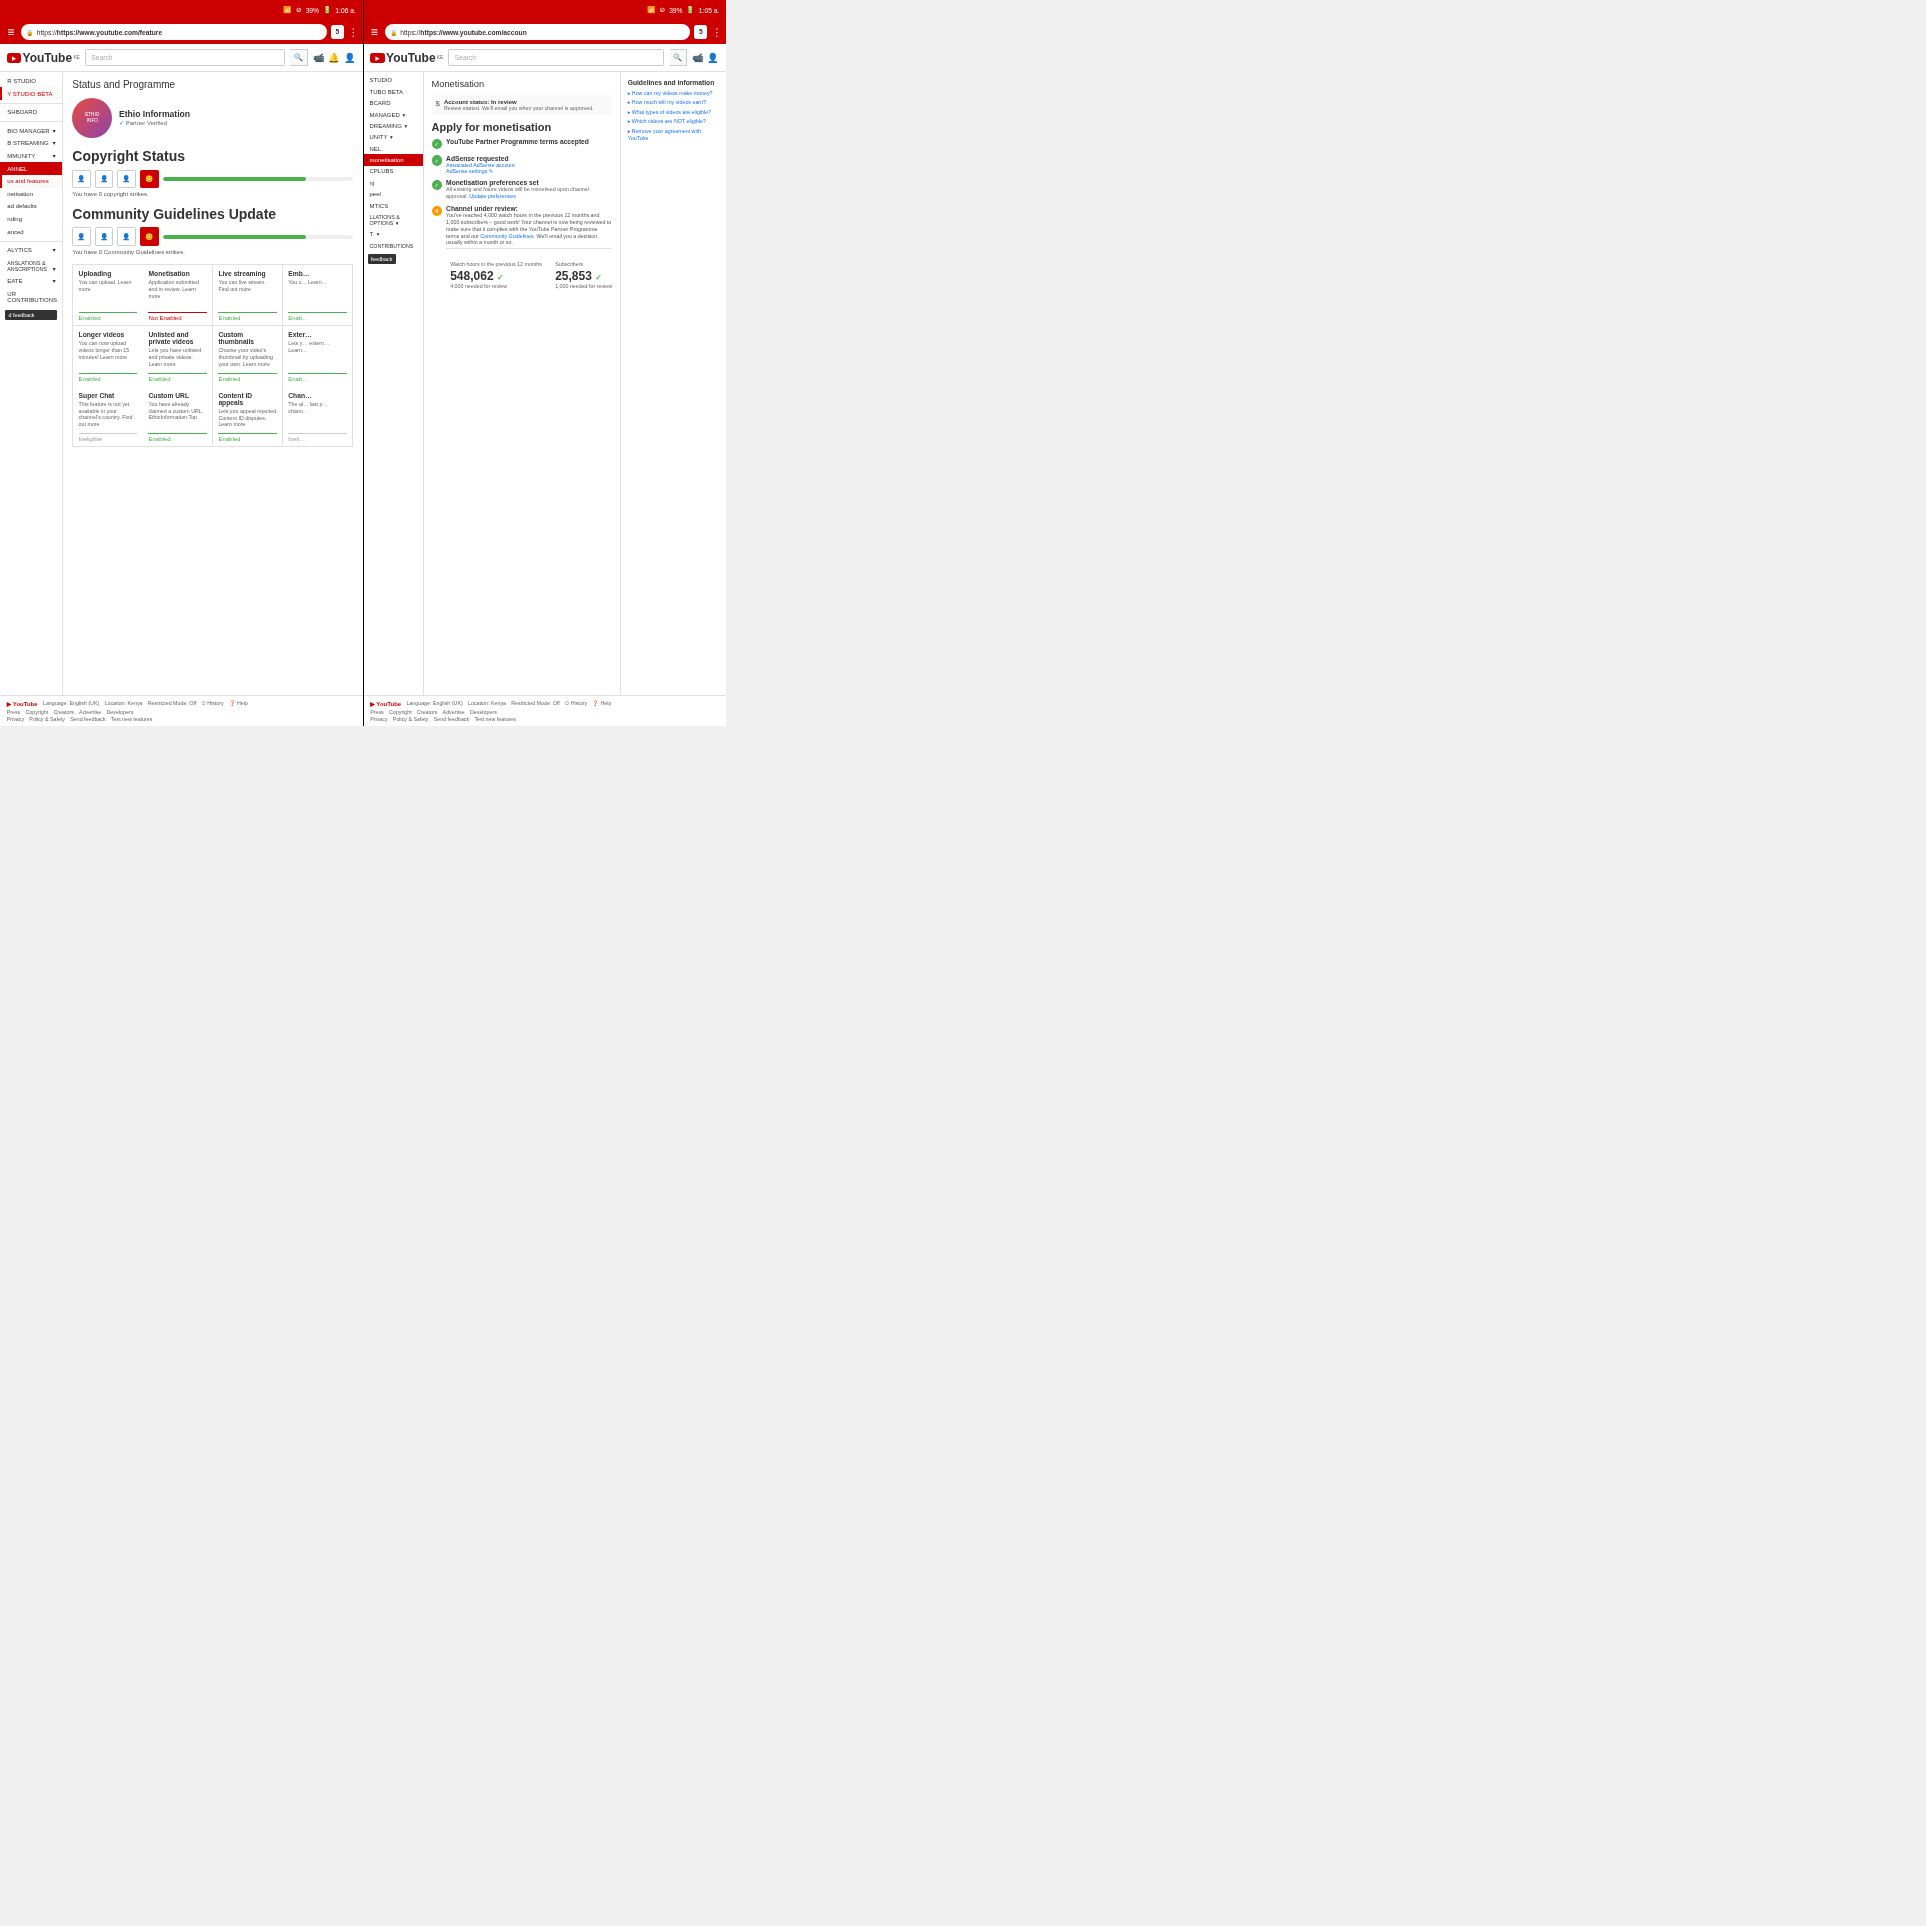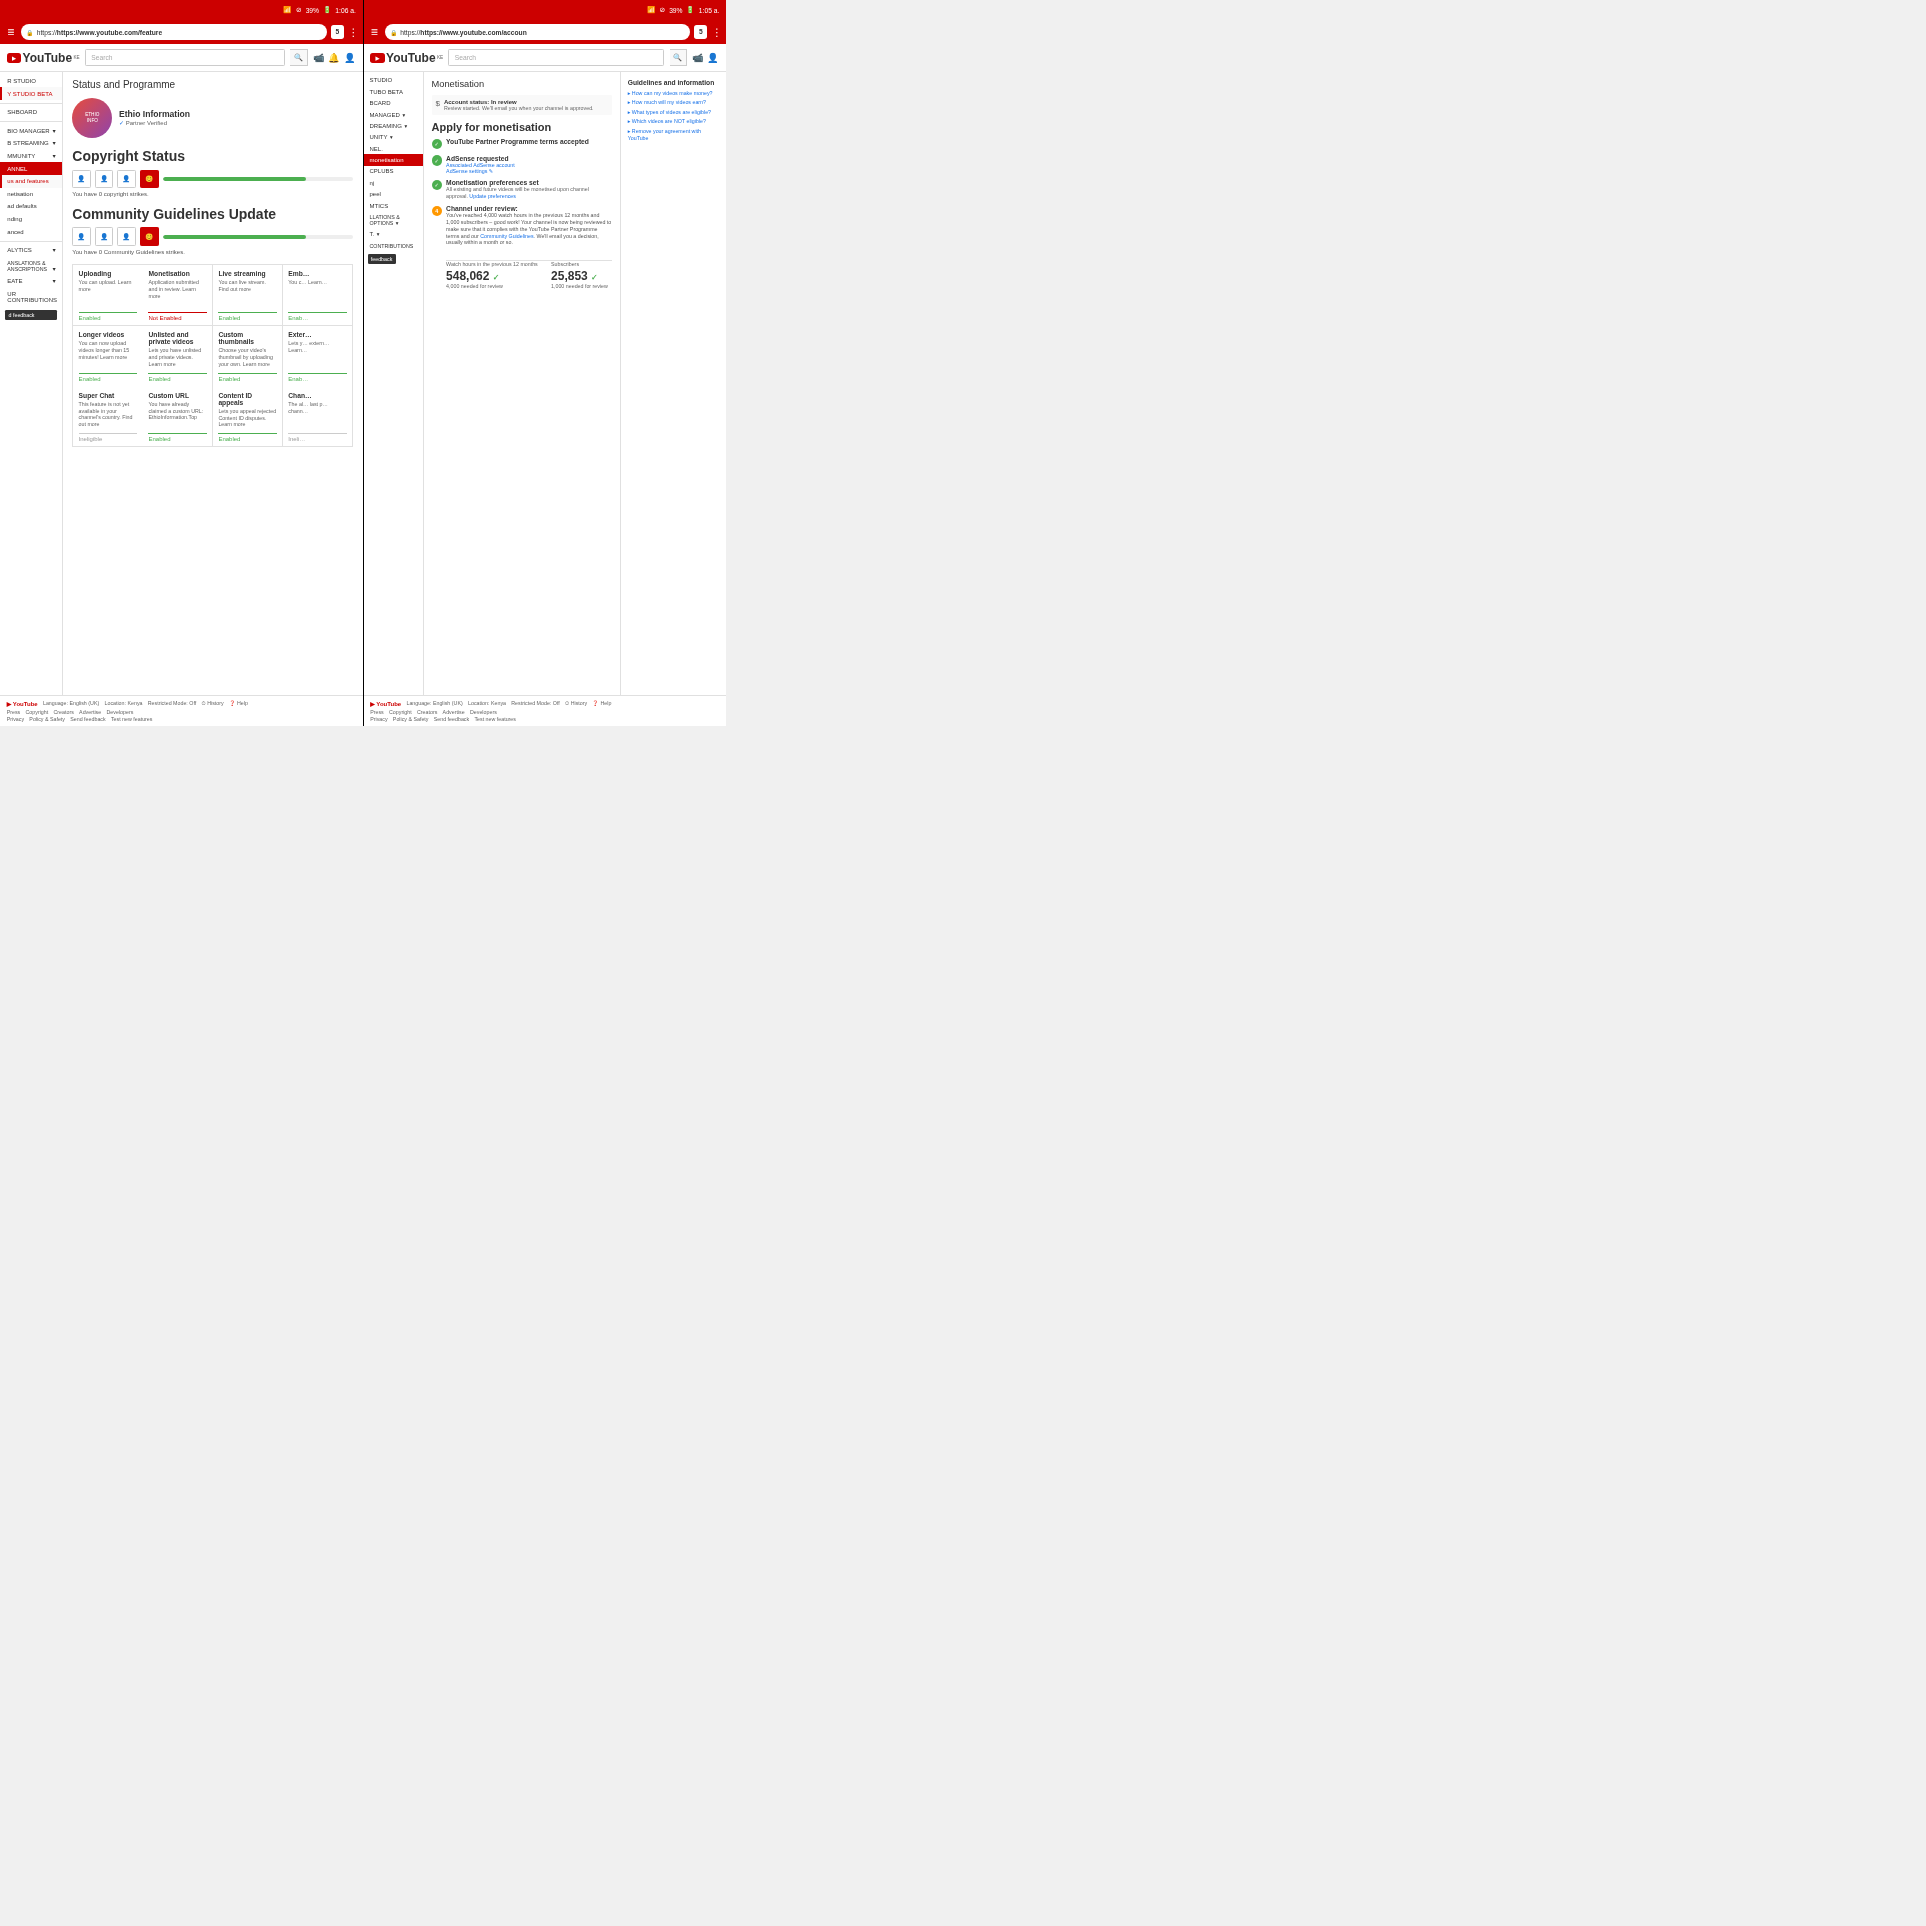--- a/index.html
+++ b/index.html
@@ -395,9 +395,10 @@
     .watch-stats {
       display: flex;
       gap: 13.3px;
-      margin-top: 14px;
-      padding-top: 0;
+      margin-top: 2px;
+      padding-top: 12px;
       border-top: 0.7px solid #e0e0e0;
+      justify-content: flex-end;
     }
     .stat-block {}
     .stat-label { font-size: 5.3px; color: #666; margin-bottom: 1.3px; }

